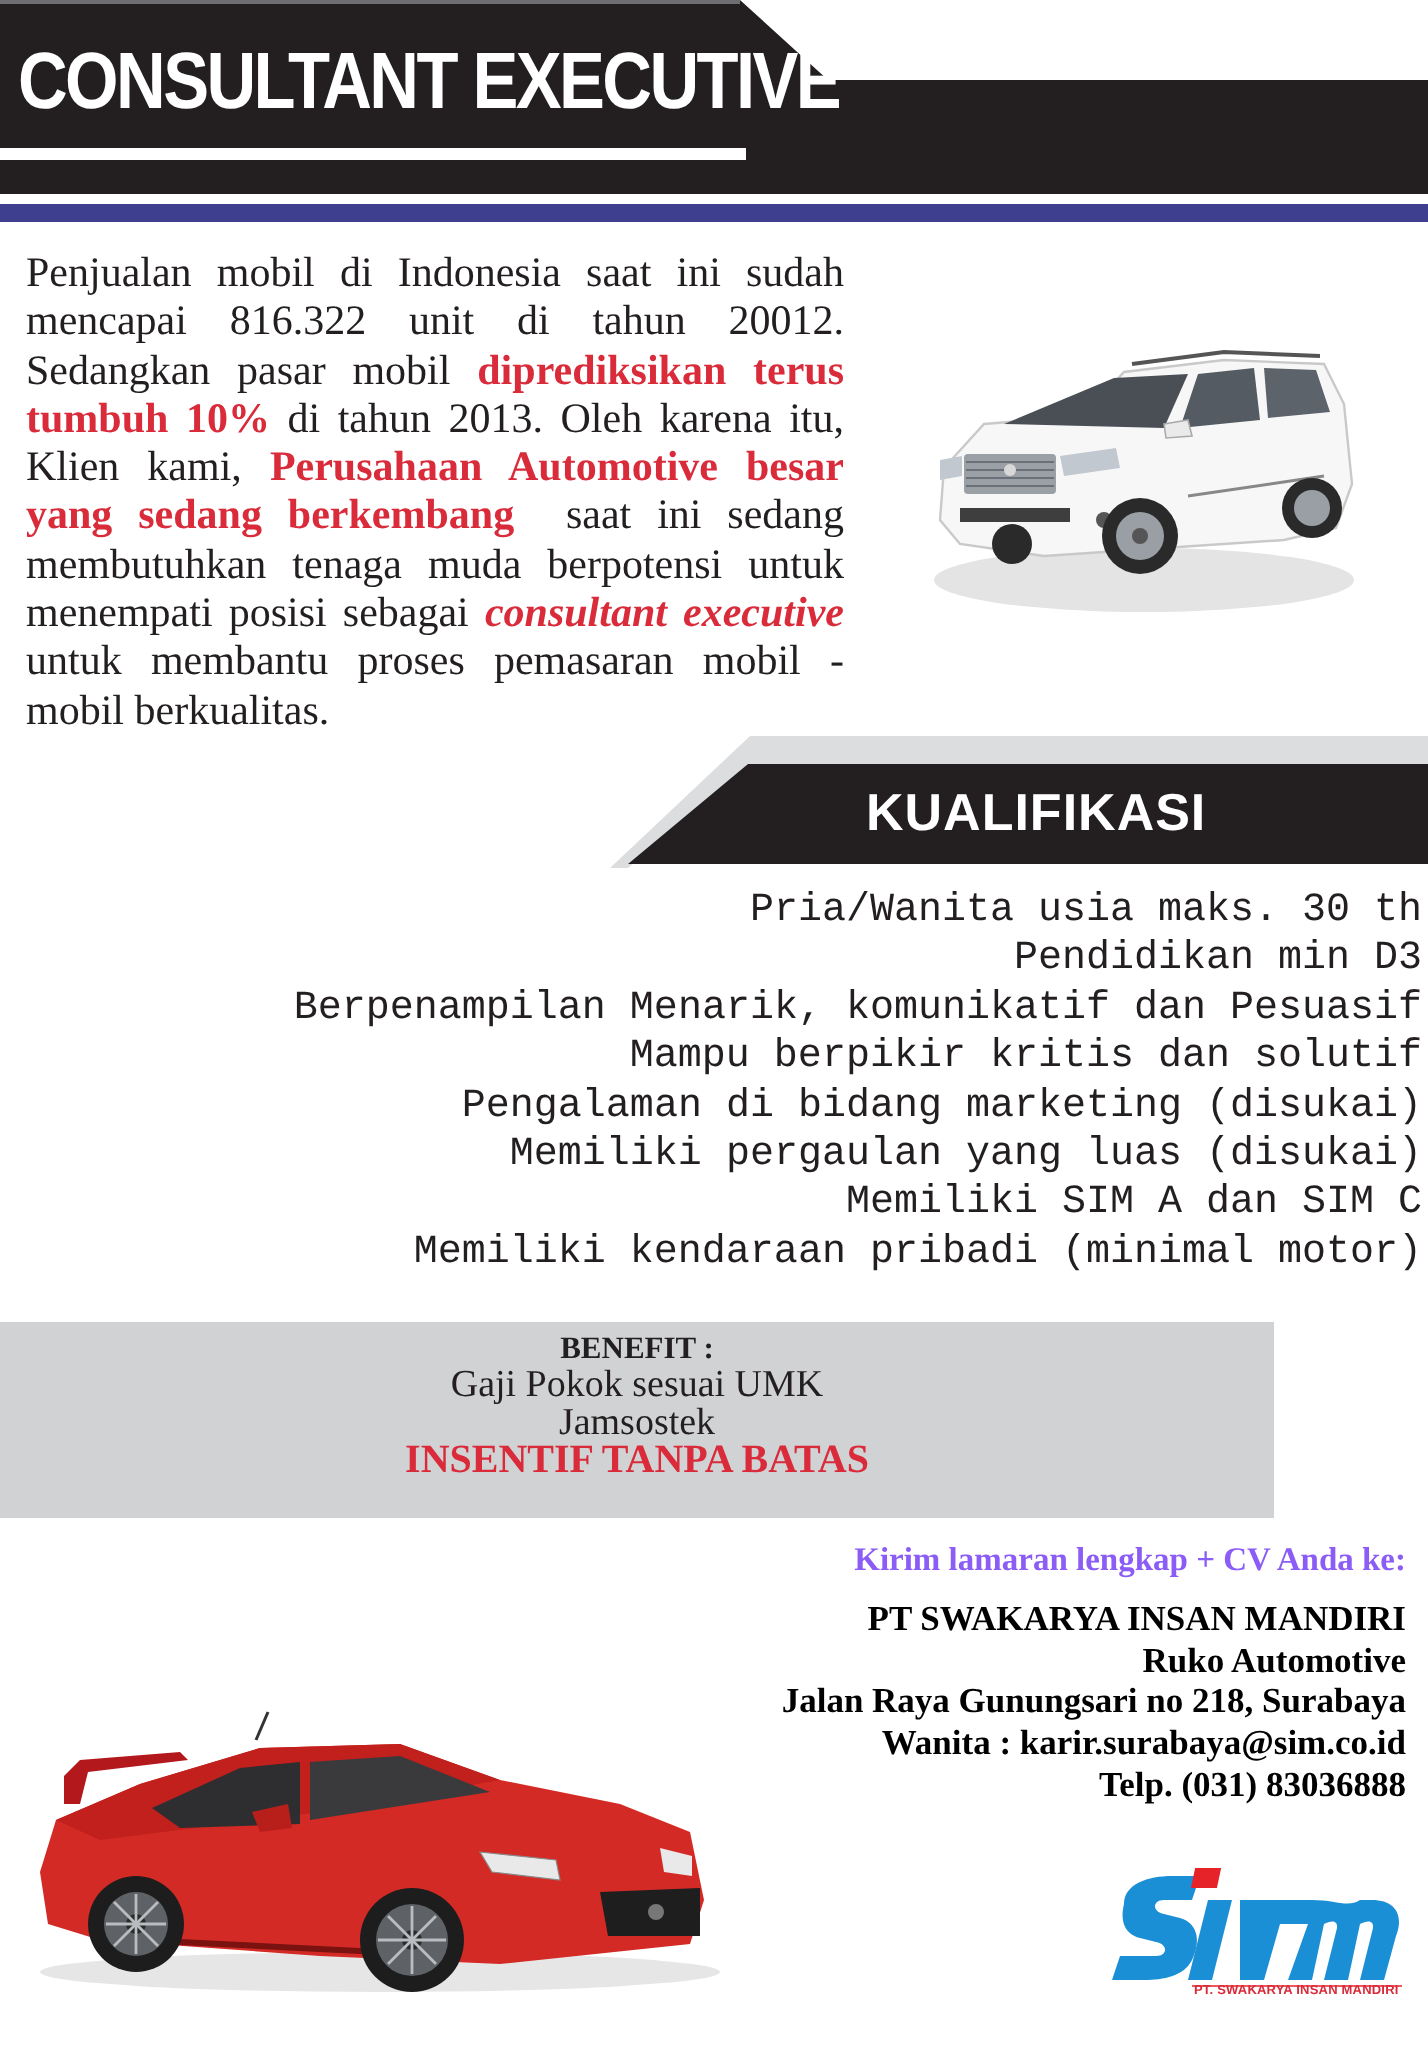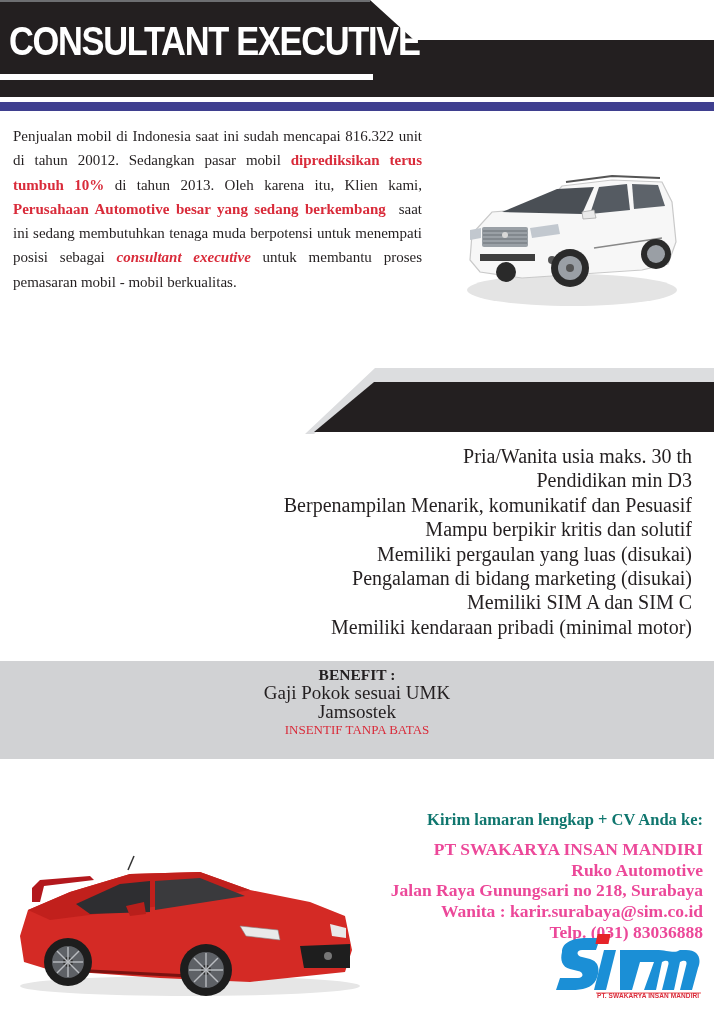--- a/index.html
+++ b/index.html
@@ -18,7 +18,7 @@
   .header-blue { position: absolute; left: 0; top: 102px; width: 714px; height: 9px; background: #3f3f8f; }
 
   
-  .intro { position: absolute; left: 13px; top: 124px; width: 409px; font-size: 15px; line-height: 24.3px;
+  .intro { position: absolute; left: 13px; top: 124px; width: 409px; font-size: 21px; line-height: 24.3px;
     text-align: justify; text-align-last: left; color: #231f20; }
   .intro .red { color: #d92b3a; font-weight: bold; }
   .intro .red-italic { color: #d92b3a; font-weight: bold; font-style: italic; }

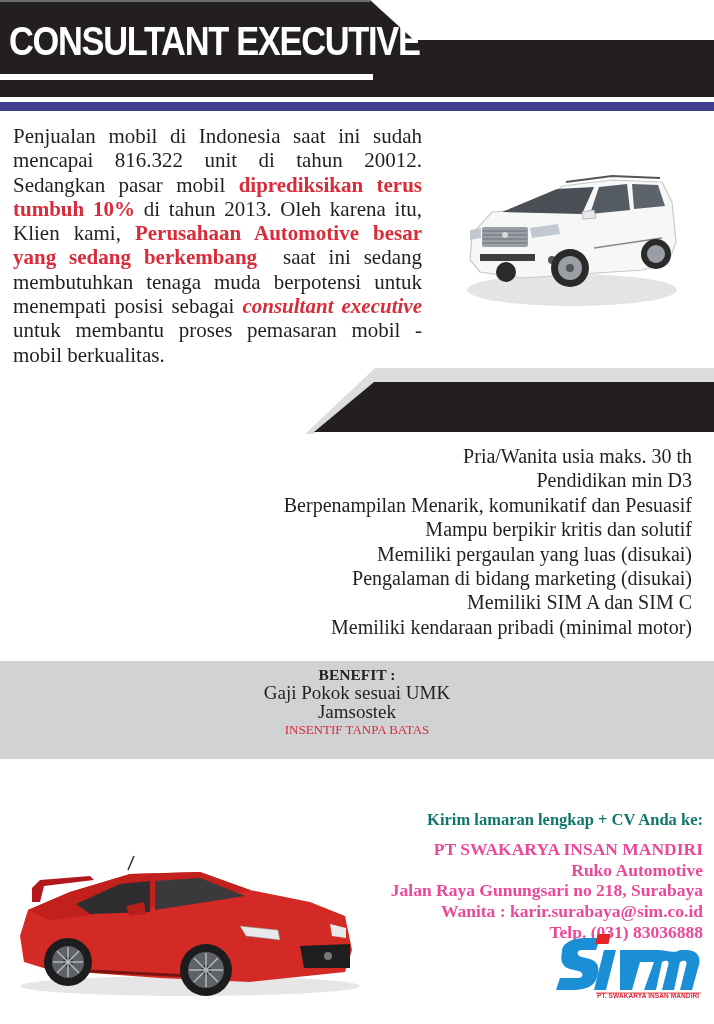--- a/index.html
+++ b/index.html
@@ -115,6 +115,7 @@
 <div class="kual-banner">
   <div class="kual-light"></div>
   <div class="kual-dark"></div>
+  <h2 class="kual-title">KUALIFIKASI</h2>
 </div>
 
 <ul class="qual-list">

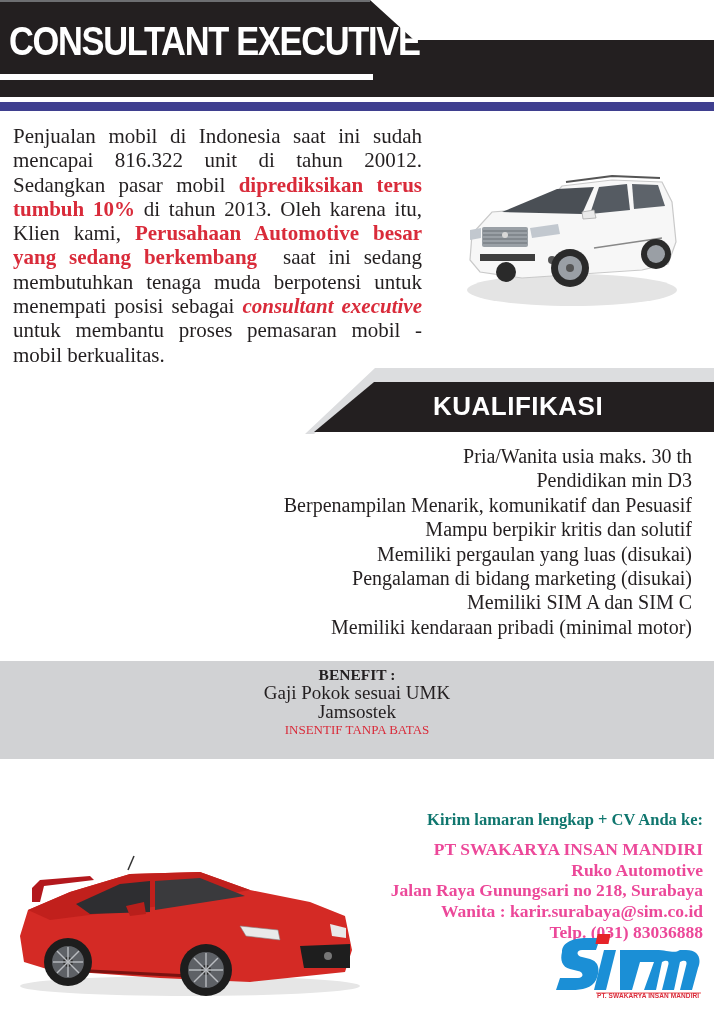--- a/index.html
+++ b/index.html
@@ -36,7 +36,7 @@
     font-weight: bold; font-size: 26px; color: #ffffff; letter-spacing: 0.5px; line-height: 30px; }
 
   
-  .qual-list { position: absolute; right: 22px; top: 444px; text-align: right; font-size: 20px; line-height: 24.4px; color: #231f20; list-style: none; }
+  .qual-list { position: absolute; right: 3px; top: 444px; text-align: right; font-size: 20px; line-height: 24.4px; color: #231f20; list-style: none; font-family: Liberation Mono, monospace; }
   .qual-list li { white-space: nowrap; }
 
   

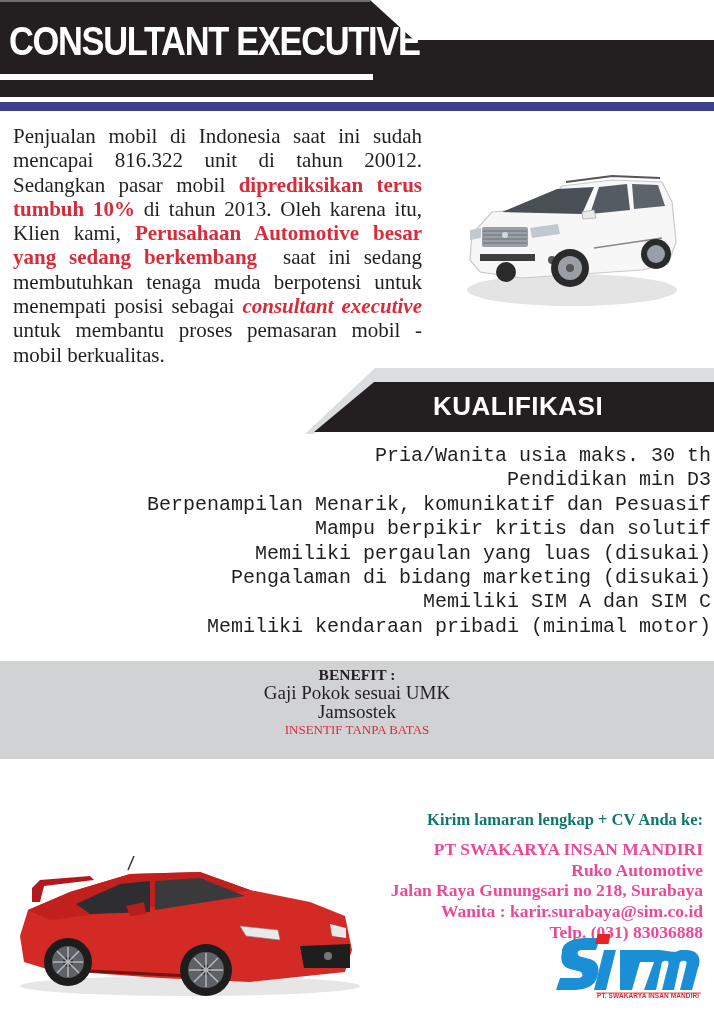--- a/index.html
+++ b/index.html
@@ -123,8 +123,8 @@
   <li>Pendidikan min D3</li>
   <li>Berpenampilan Menarik, komunikatif dan Pesuasif</li>
   <li>Mampu berpikir kritis dan solutif</li>
+  <li>Pengalaman di bidang marketing (disukai)</li>
   <li>Memiliki pergaulan yang luas (disukai)</li>
-  <li>Pengalaman di bidang marketing (disukai)</li>
   <li>Memiliki SIM A dan SIM C</li>
   <li>Memiliki kendaraan pribadi (minimal motor)</li>
 </ul>

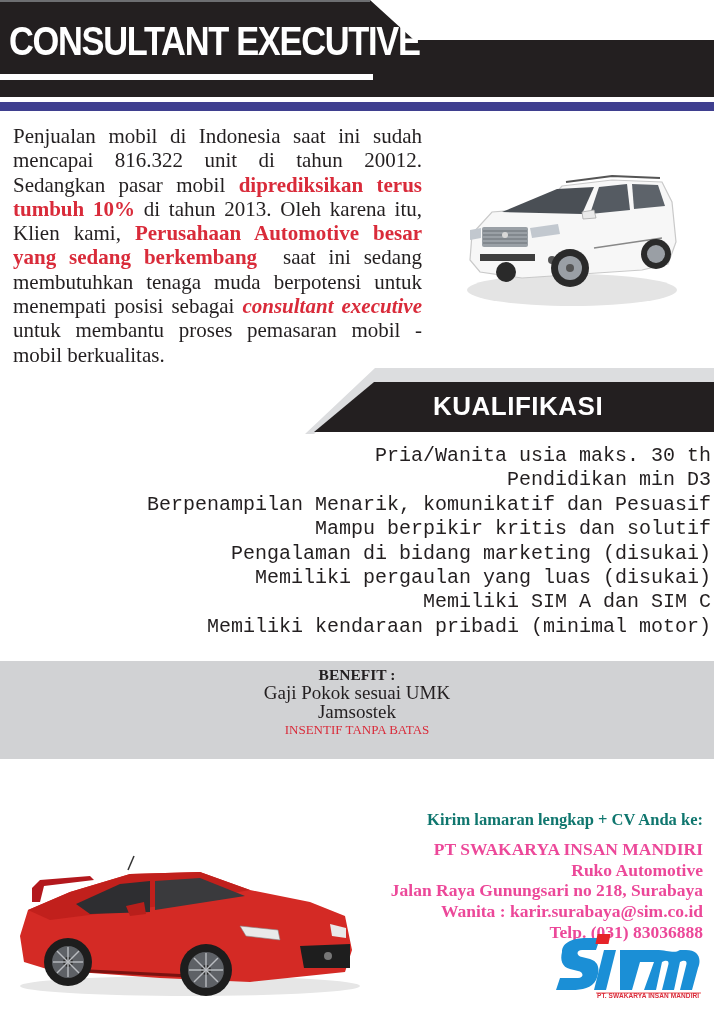--- a/index.html
+++ b/index.html
@@ -40,7 +40,7 @@
   .qual-list li { white-space: nowrap; }
 
   
-  .benefit { position: absolute; left: 0; top: 661px; width: 714px; height: 98px; background: #d1d2d4; text-align: center; }
+  .benefit { position: absolute; left: 0; top: 661px; width: 637px; height: 98px; background: #d1d2d4; text-align: center; }
   .benefit-title { font-weight: bold; font-size: 15.5px; line-height: 19px; padding-top: 4px; }
   .benefit-item { font-size: 19px; line-height: 18.5px; }
   .benefit-highlight { font-weight: normal; color: #d92b3a; font-size: 13px; line-height: 18.5px; }

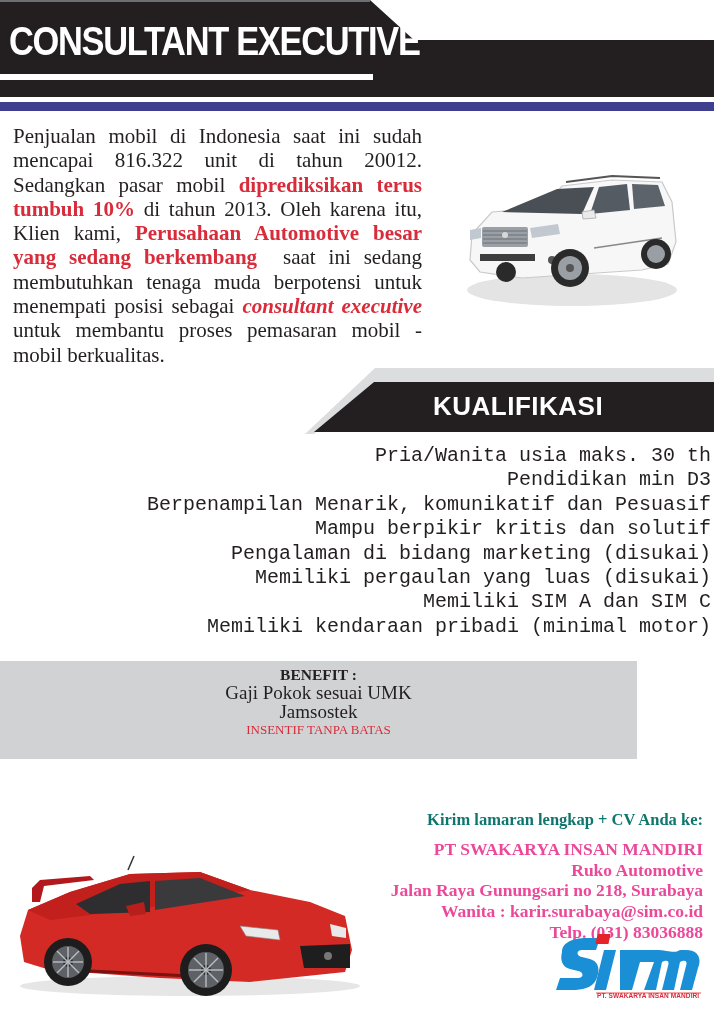--- a/index.html
+++ b/index.html
@@ -43,7 +43,7 @@
   .benefit { position: absolute; left: 0; top: 661px; width: 637px; height: 98px; background: #d1d2d4; text-align: center; }
   .benefit-title { font-weight: bold; font-size: 15.5px; line-height: 19px; padding-top: 4px; }
   .benefit-item { font-size: 19px; line-height: 18.5px; }
-  .benefit-highlight { font-weight: normal; color: #d92b3a; font-size: 13px; line-height: 18.5px; }
+  .benefit-highlight { font-weight: bold; color: #d92b3a; font-size: 20px; line-height: 18.5px; }
 
   
   .contact { position: absolute; right: 11px; top: 770px; text-align: right; font-weight: bold; }

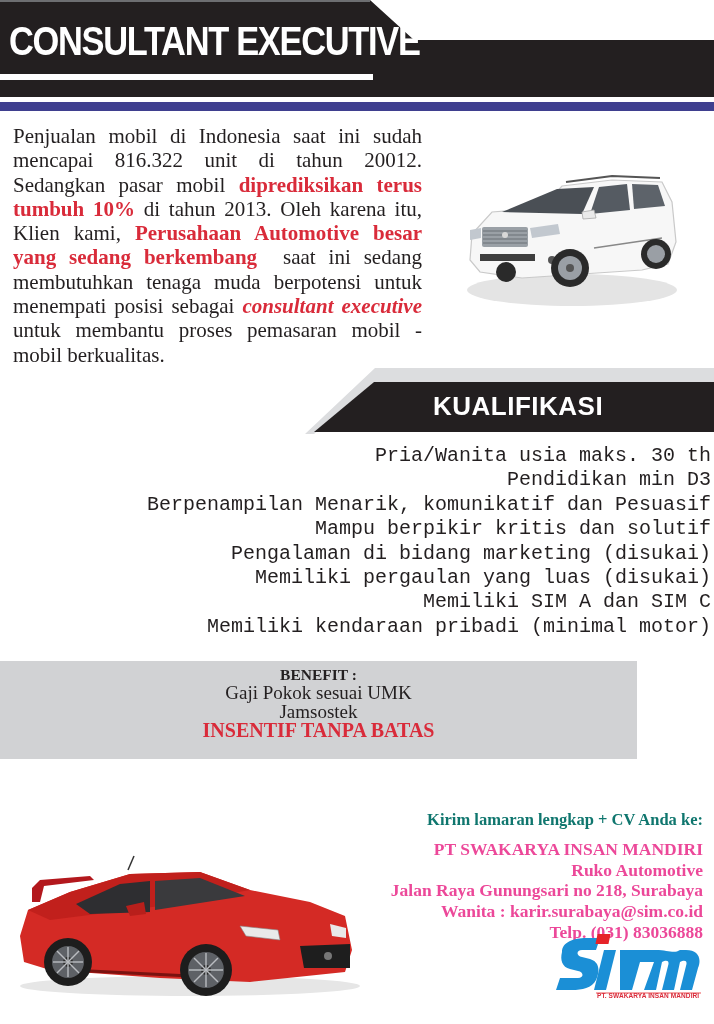--- a/index.html
+++ b/index.html
@@ -47,7 +47,7 @@
 
   
   .contact { position: absolute; right: 11px; top: 770px; text-align: right; font-weight: bold; }
-  .contact-lead { font-size: 16.5px; line-height: 20px; color: #0f766e; margin-bottom: 9px; margin-top: 40px; }
+  .contact-lead { font-size: 16.5px; line-height: 20px; color: #8b5cf6; margin-bottom: 9px; }
   .contact-line { font-size: 17.5px; line-height: 20.7px; color: #ec4899; white-space: nowrap; }
 
   

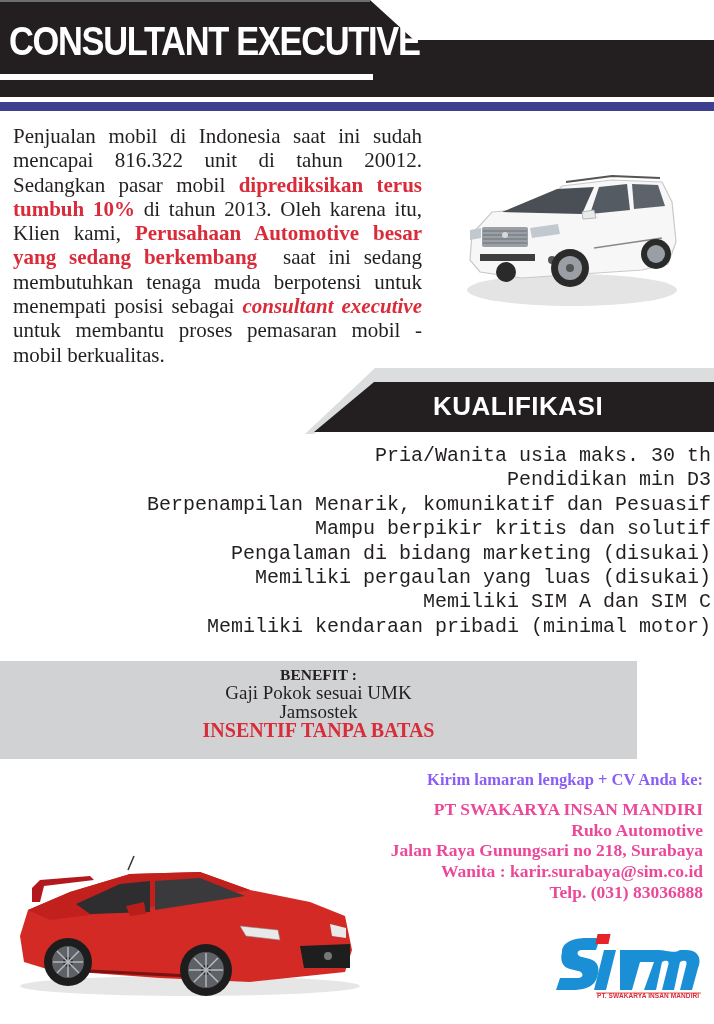--- a/index.html
+++ b/index.html
@@ -48,7 +48,7 @@
   
   .contact { position: absolute; right: 11px; top: 770px; text-align: right; font-weight: bold; }
   .contact-lead { font-size: 16.5px; line-height: 20px; color: #8b5cf6; margin-bottom: 9px; }
-  .contact-line { font-size: 17.5px; line-height: 20.7px; color: #ec4899; white-space: nowrap; }
+  .contact-line { font-size: 17.5px; line-height: 20.7px; color: #000000; white-space: nowrap; }
 
   
   .sportscar { position: absolute; left: 10px; top: 850px; width: 350px; height: 150px; }

